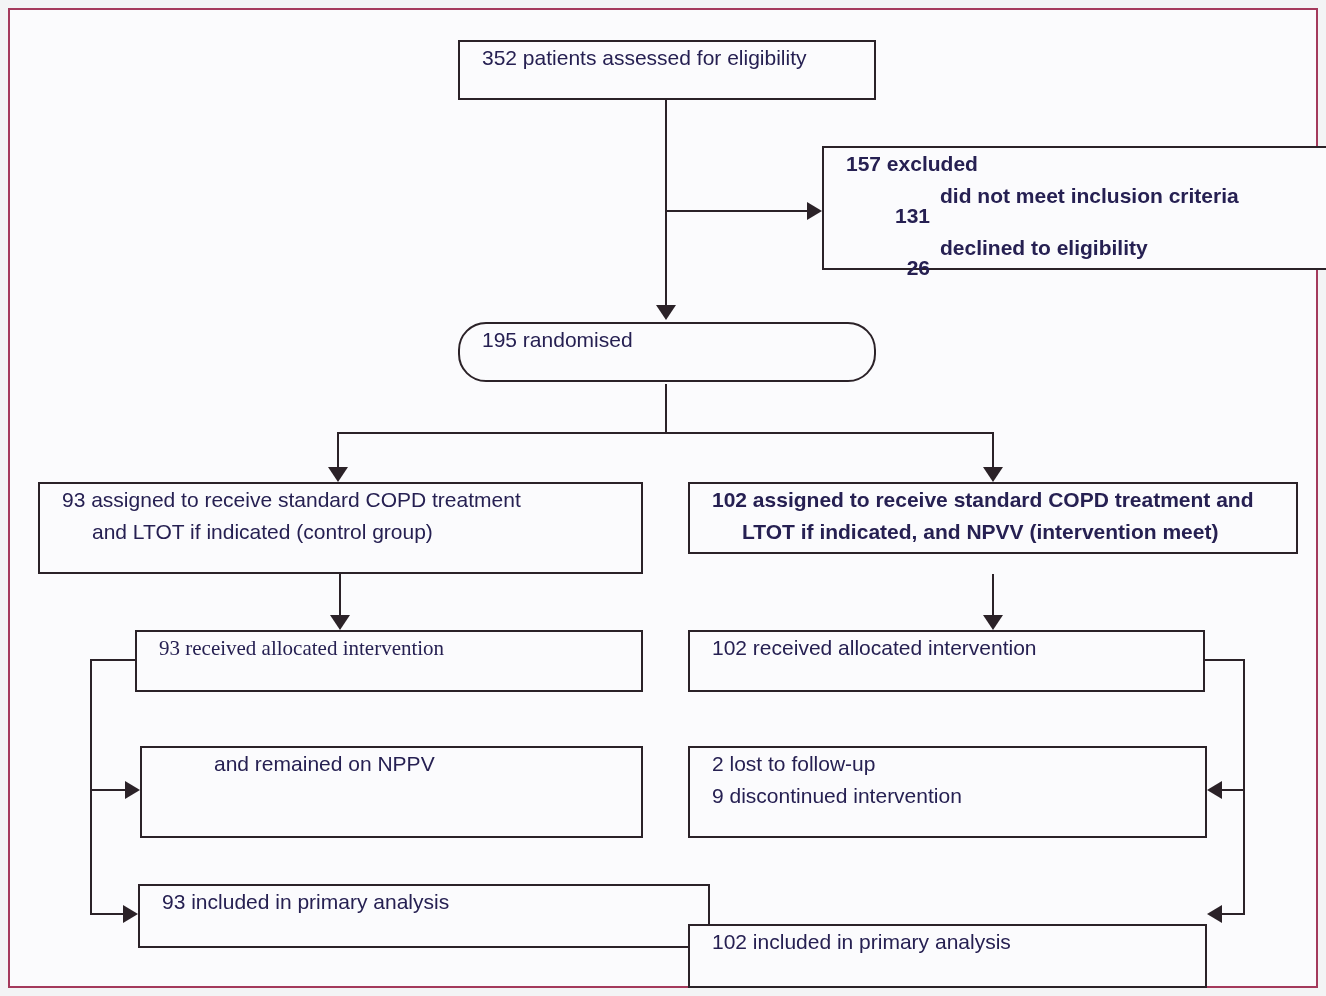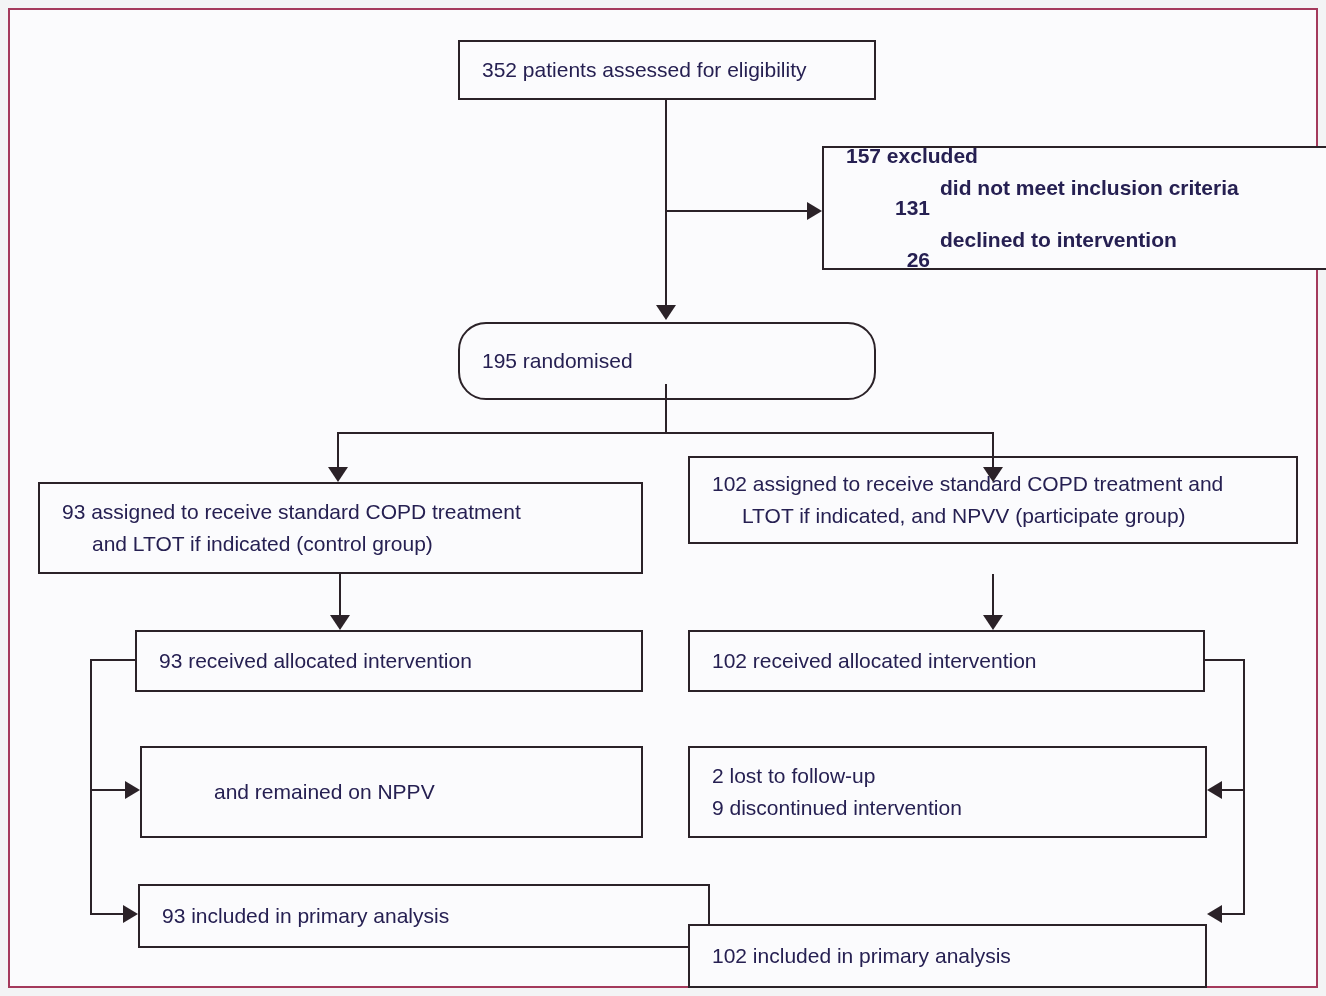--- a/index.html
+++ b/index.html
@@ -22,7 +22,7 @@
   }
   .box{
     position:absolute;border:2px solid var(--ink);background:var(--bg-inner);
-    display:flex;flex-direction:column;justify-content:center;
+    display:flex;flex-direction:column;justify-content:flex-start;
     padding-left:22px;padding-right:10px;line-height:32px;
   }
   .box .indent{padding-left:30px;}

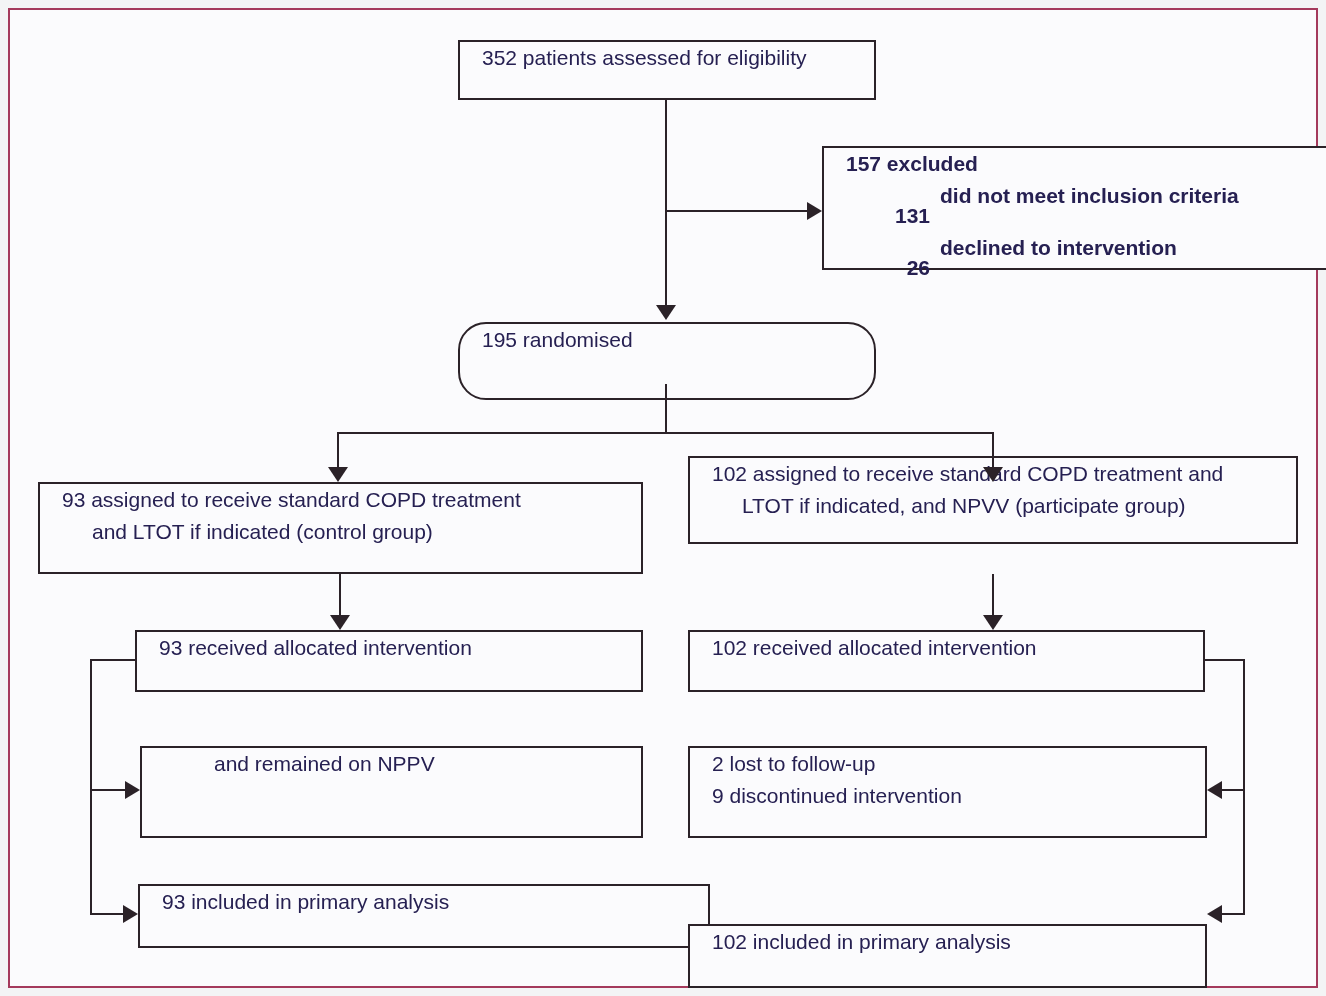--- a/index.html
+++ b/index.html
@@ -54,7 +54,7 @@
     </div>
     <div class="excl-item">
       <span class="excl-num">26</span>
-      <span>declined to intervention</span>
+      <span>declined to eligibility</span>
     </div>
   </div>
 

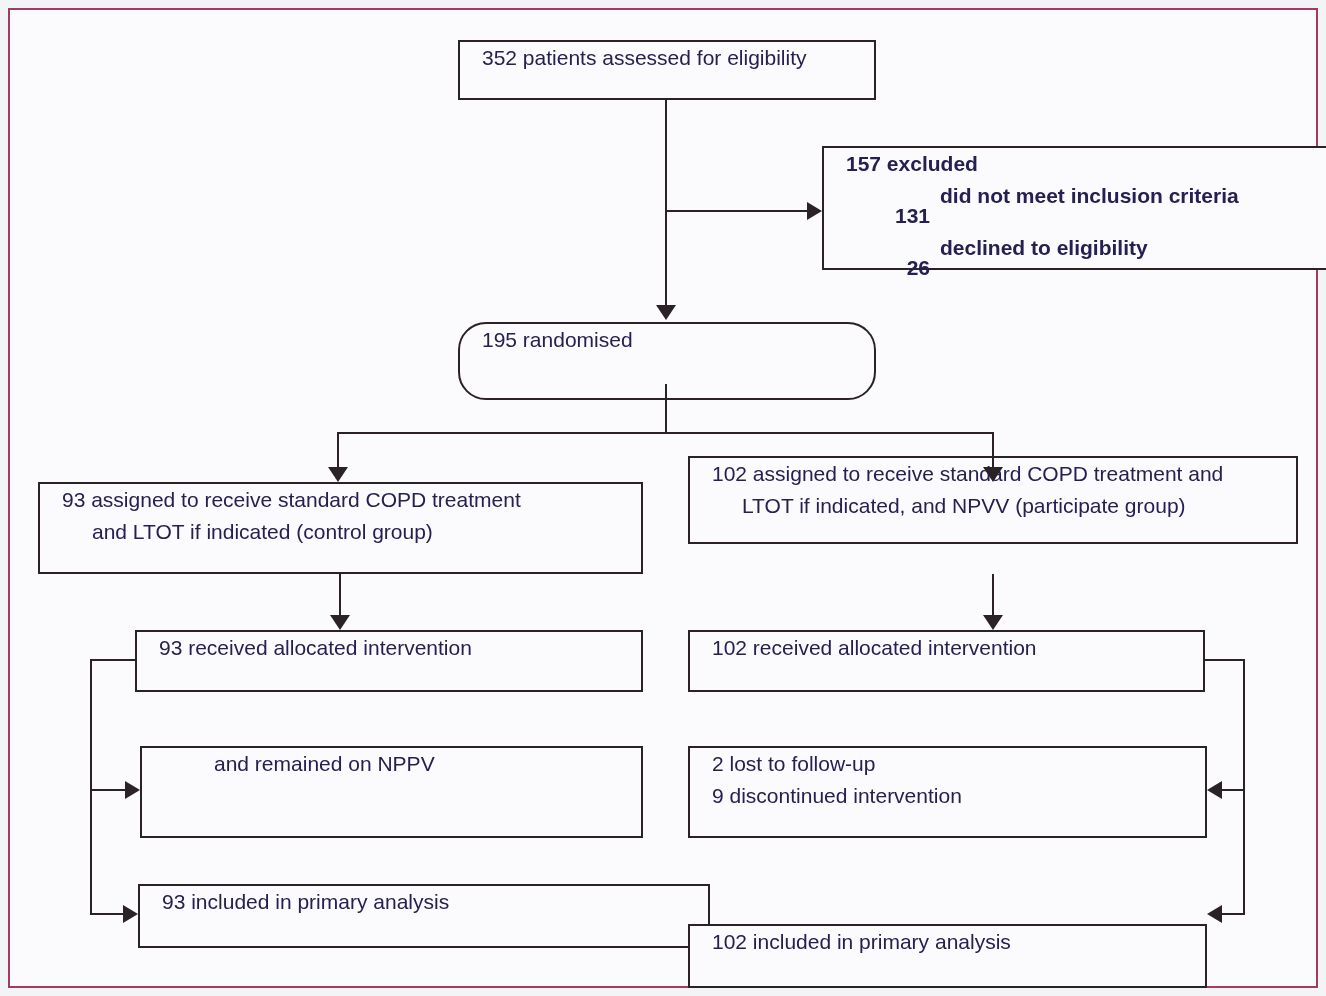--- a/index.html
+++ b/index.html
@@ -58,7 +58,7 @@
     </div>
   </div>
 
-  <div class="box" style="left:458px;top:322px;width:418px;height:78px;border-radius:28px;">
+  <div class="box" style="left:458px;top:322px;width:418px;height:60px;border-radius:28px;">
     <div>195 randomised</div>
   </div>
 

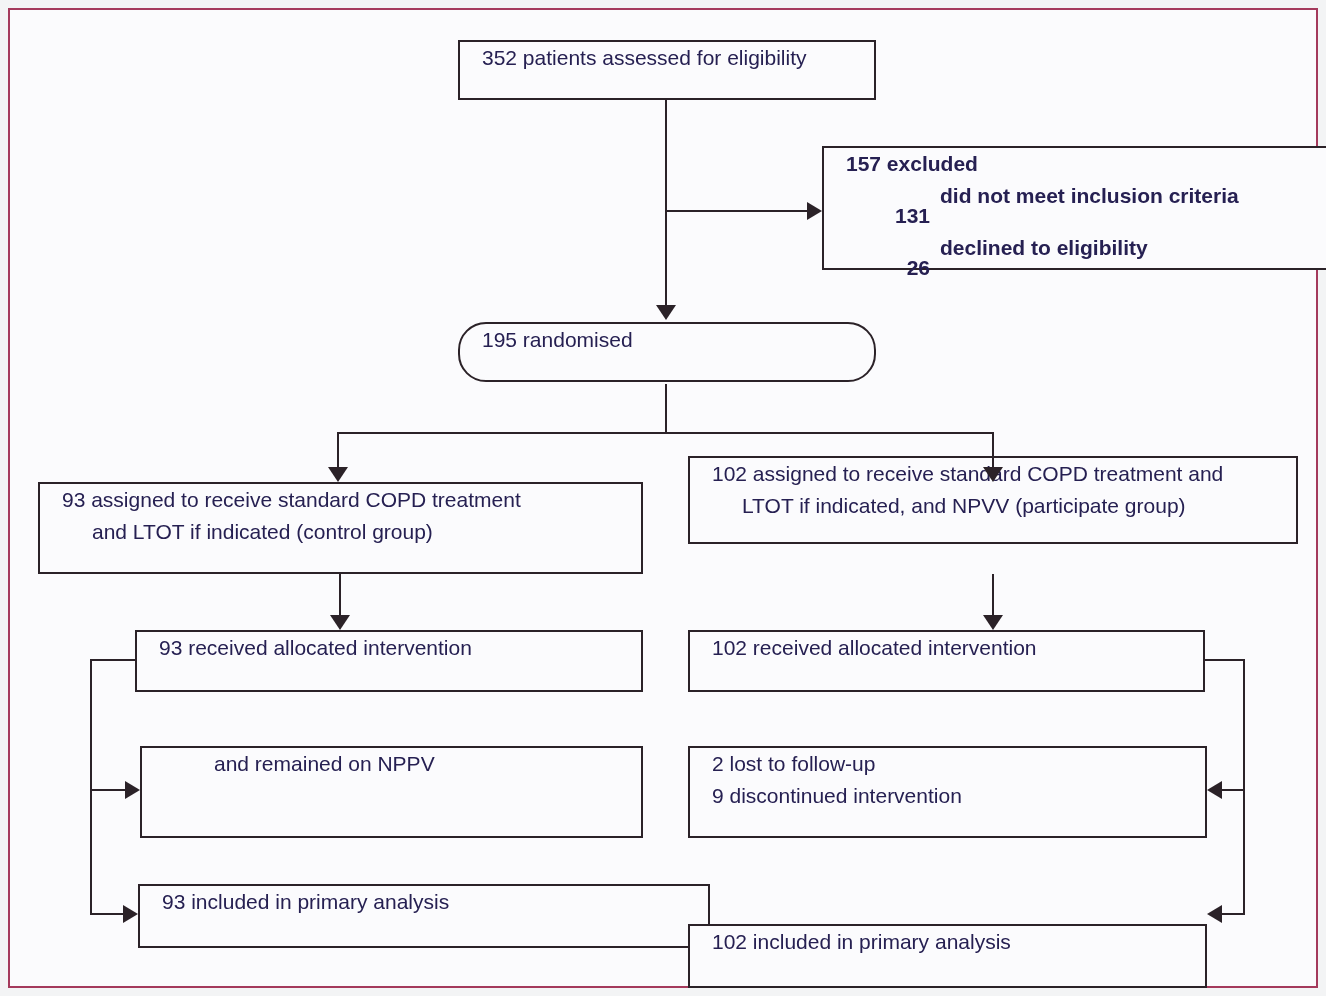--- a/index.html
+++ b/index.html
@@ -67,7 +67,7 @@
     <div class="indent">and LTOT if indicated (control group)</div>
   </div>
 
-  <div class="box" style="left:688px;top:456px;width:610px;height:88px;">
+  <div class="box" style="left:688px;top:482px;width:610px;height:72px;font-weight:bold;">
     <div>102 assigned to receive standard COPD treatment and</div>
     <div class="indent">LTOT if indicated, and NPVV (participate group)</div>
   </div>

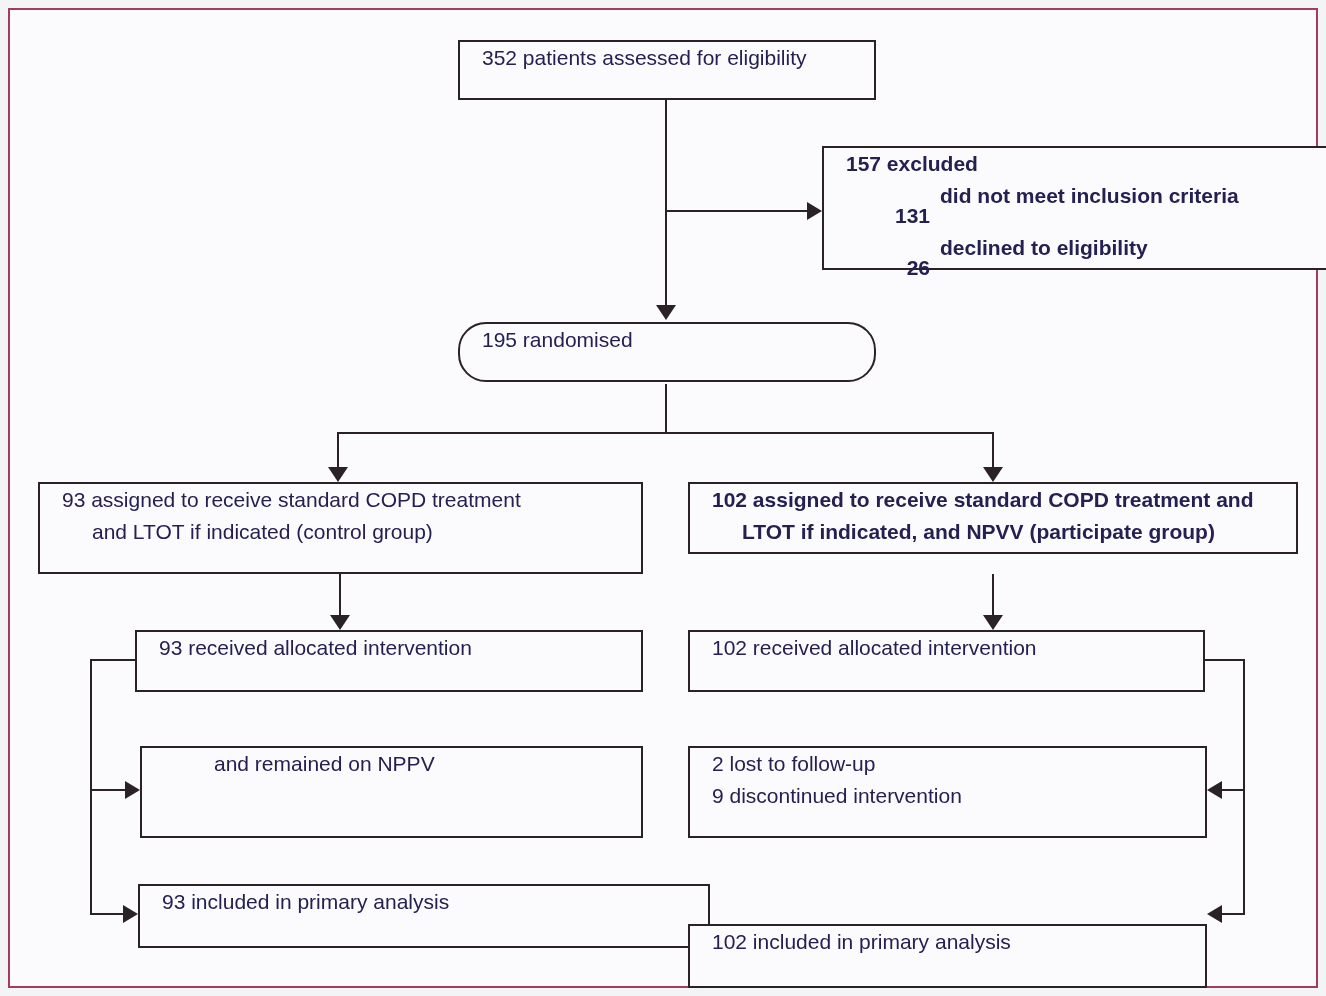--- a/index.html
+++ b/index.html
@@ -69,7 +69,7 @@
 
   <div class="box" style="left:688px;top:482px;width:610px;height:72px;font-weight:bold;">
     <div>102 assigned to receive standard COPD treatment and</div>
-    <div class="indent">LTOT if indicated, and NPVV (participate group)</div>
+    <div class="indent">LTOT if indicated, and NPVV (intervention meet)</div>
   </div>
 
   <div class="box" style="left:135px;top:630px;width:508px;height:62px;">

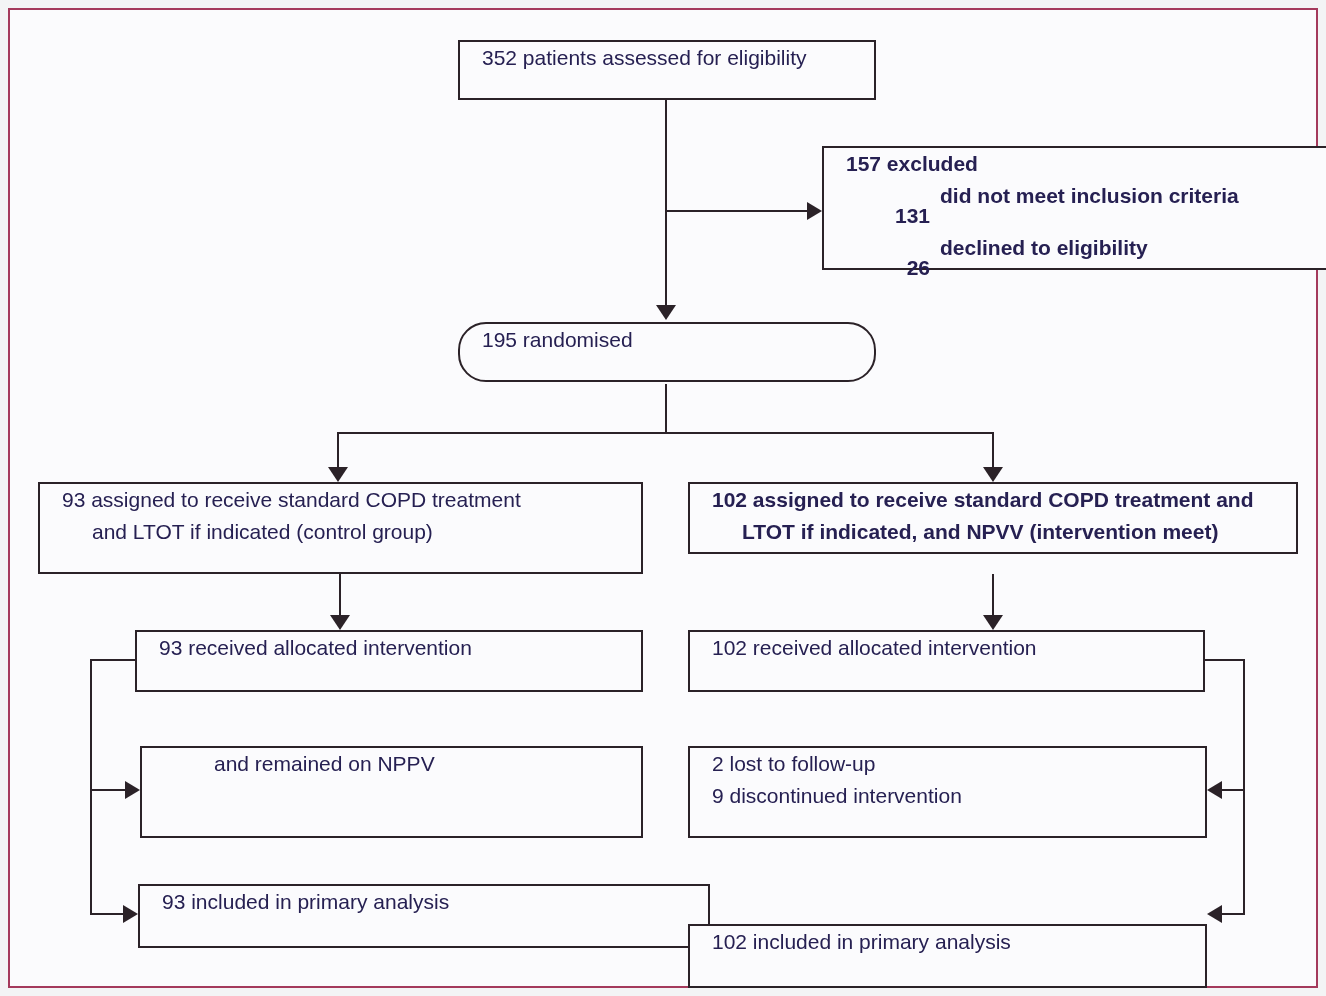--- a/index.html
+++ b/index.html
@@ -72,7 +72,7 @@
     <div class="indent">LTOT if indicated, and NPVV (intervention meet)</div>
   </div>
 
-  <div class="box" style="left:135px;top:630px;width:508px;height:62px;">
+  <div class="box" style="left:135px;top:630px;width:508px;height:62px;font-family:Liberation Serif, serif;">
     <div>93 received allocated intervention</div>
   </div>
 

